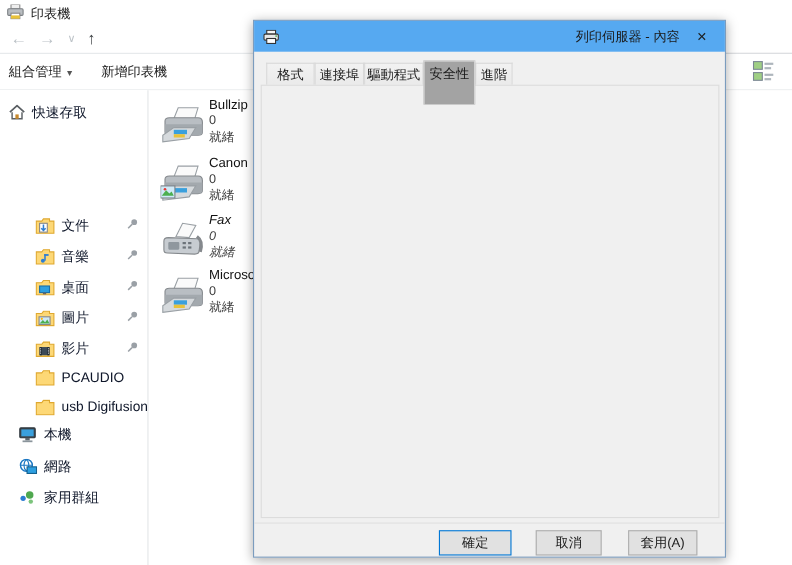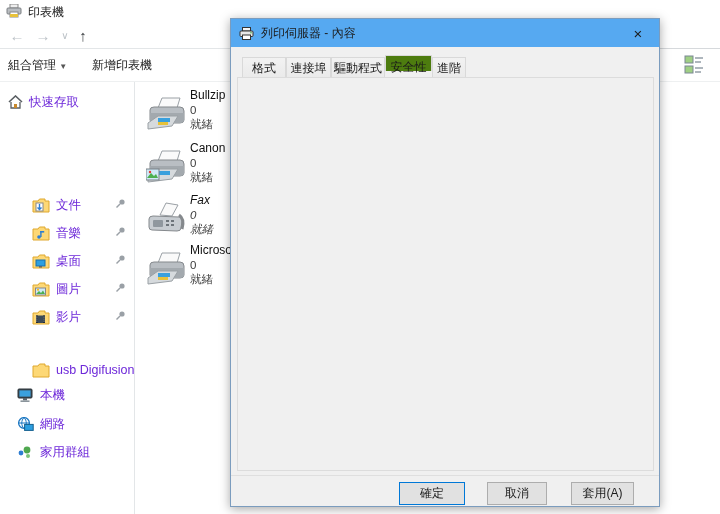--- a/index.html
+++ b/index.html
@@ -34,7 +34,7 @@
   #dialog { position:absolute; left:230px; top:18px; width:430px; height:489px; background:#f0f0f0;
     border:1px solid #7b9cbe; box-shadow:0 2px 10px rgba(0,0,0,.35); }
   #dlg-titlebar { position:absolute; left:0; top:0; width:100%; height:28px; background:#56a9f1; display:flex; align-items:center; padding:0 8px; gap:7px; }
-  #dlg-title { font-size:12px; color:#1b1b1b; flex:1; }
+  #dlg-title { font-size:12px; color:#1b1b1b; flex:1;text-align:right; }
   #dlg-close { width:26px; text-align:center; font-size:15px; color:#1b1b1b; cursor:default; }
   .tab { position:absolute; top:38px; height:23px; background:linear-gradient(#f2f2f2,#e9e9e9); border:1px solid #d9d9d9; border-bottom:none; text-align:center; font-size:12px; line-height:20px; color:#1a1a1a; }
   .tab.active { top:36px; height:16px; background:#4d7c0f; z-index:3; line-height:22px; }

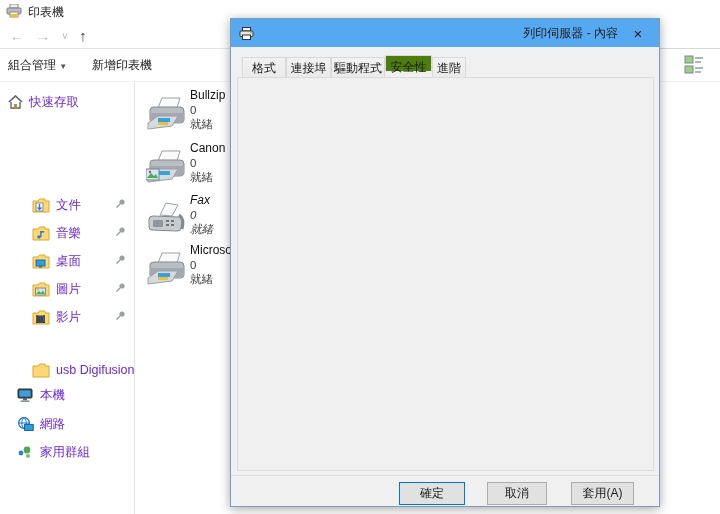--- a/index.html
+++ b/index.html
@@ -37,7 +37,7 @@
   #dlg-title { font-size:12px; color:#1b1b1b; flex:1;text-align:right; }
   #dlg-close { width:26px; text-align:center; font-size:15px; color:#1b1b1b; cursor:default; }
   .tab { position:absolute; top:38px; height:23px; background:linear-gradient(#f2f2f2,#e9e9e9); border:1px solid #d9d9d9; border-bottom:none; text-align:center; font-size:12px; line-height:20px; color:#1a1a1a; }
-  .tab.active { top:36px; height:16px; background:#4d7c0f; z-index:3; line-height:22px; }
+  .tab.active { top:36px; height:40px; background:#a3a3a3; z-index:3; line-height:22px; }
   #tabpane { position:absolute; left:6px; top:58px; width:417px; height:394px; background:#f0f0f0; border:1px solid #dcdcdc; z-index:1; }
   .dlg-label { position:absolute; font-size:12px; color:#1a1a1a; }
   .listbox { position:absolute; background:#fff; border:1px solid #82878c; overflow:hidden; }

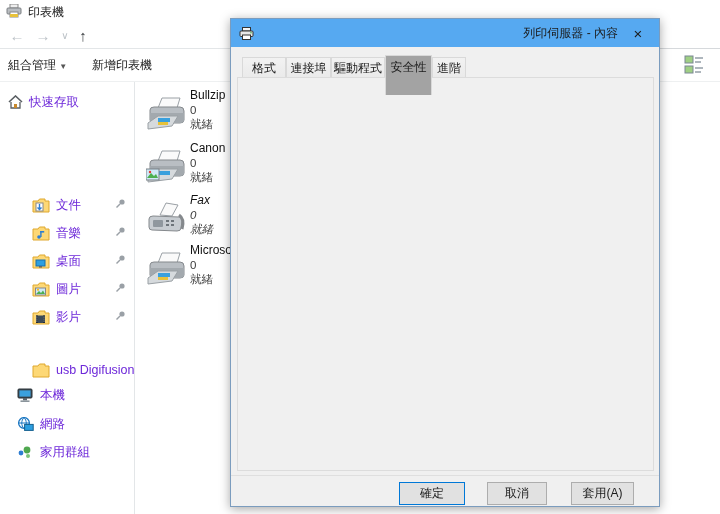--- a/index.html
+++ b/index.html
@@ -24,7 +24,7 @@
   
   #sidebar { position:absolute; left:0; top:82px; width:135px; height:432px; background:#fff; border-right:1px solid #e3e6e8; }
   .side-item { position:absolute; left:0; width:134px; height:24px; display:flex; align-items:center; gap:6px; overflow:hidden; white-space:nowrap; }
-  .side-item .lbl { font-size:12.5px; color:#6d28d9; }
+  .side-item .lbl { font-size:12.5px; color:#0f172a; }
   .pin { position:absolute; right:8px; top:5px; }
   
   .printer { position:absolute; left:146px; width:120px; }

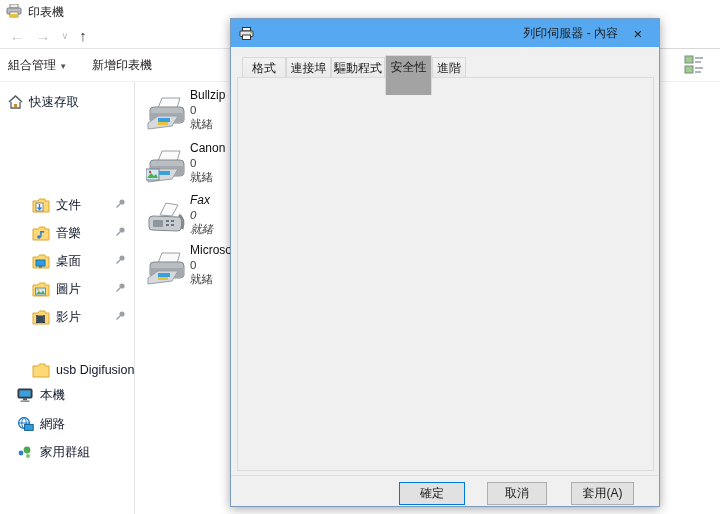--- a/index.html
+++ b/index.html
@@ -222,6 +222,14 @@
           </svg>
         </span>
     </div>
+    <div class="side-item" style="top:249px;padding-left:32px;">
+      <span>
+          <svg width="18" height="15" viewBox="0 0 18 15">
+            <path d="M1 3 L6 3 L7.5 1 L13 1 L13 3 L17 3 L17 14 L1 14 Z" fill="#fdd876" stroke="#dfa82f"></path>
+          </svg>
+        </span>
+      <span class="lbl">PCAUDIO</span>
+    </div>
     <div class="side-item" style="top:276px;padding-left:32px;">
       <span>
           <svg width="18" height="15" viewBox="0 0 18 15">

